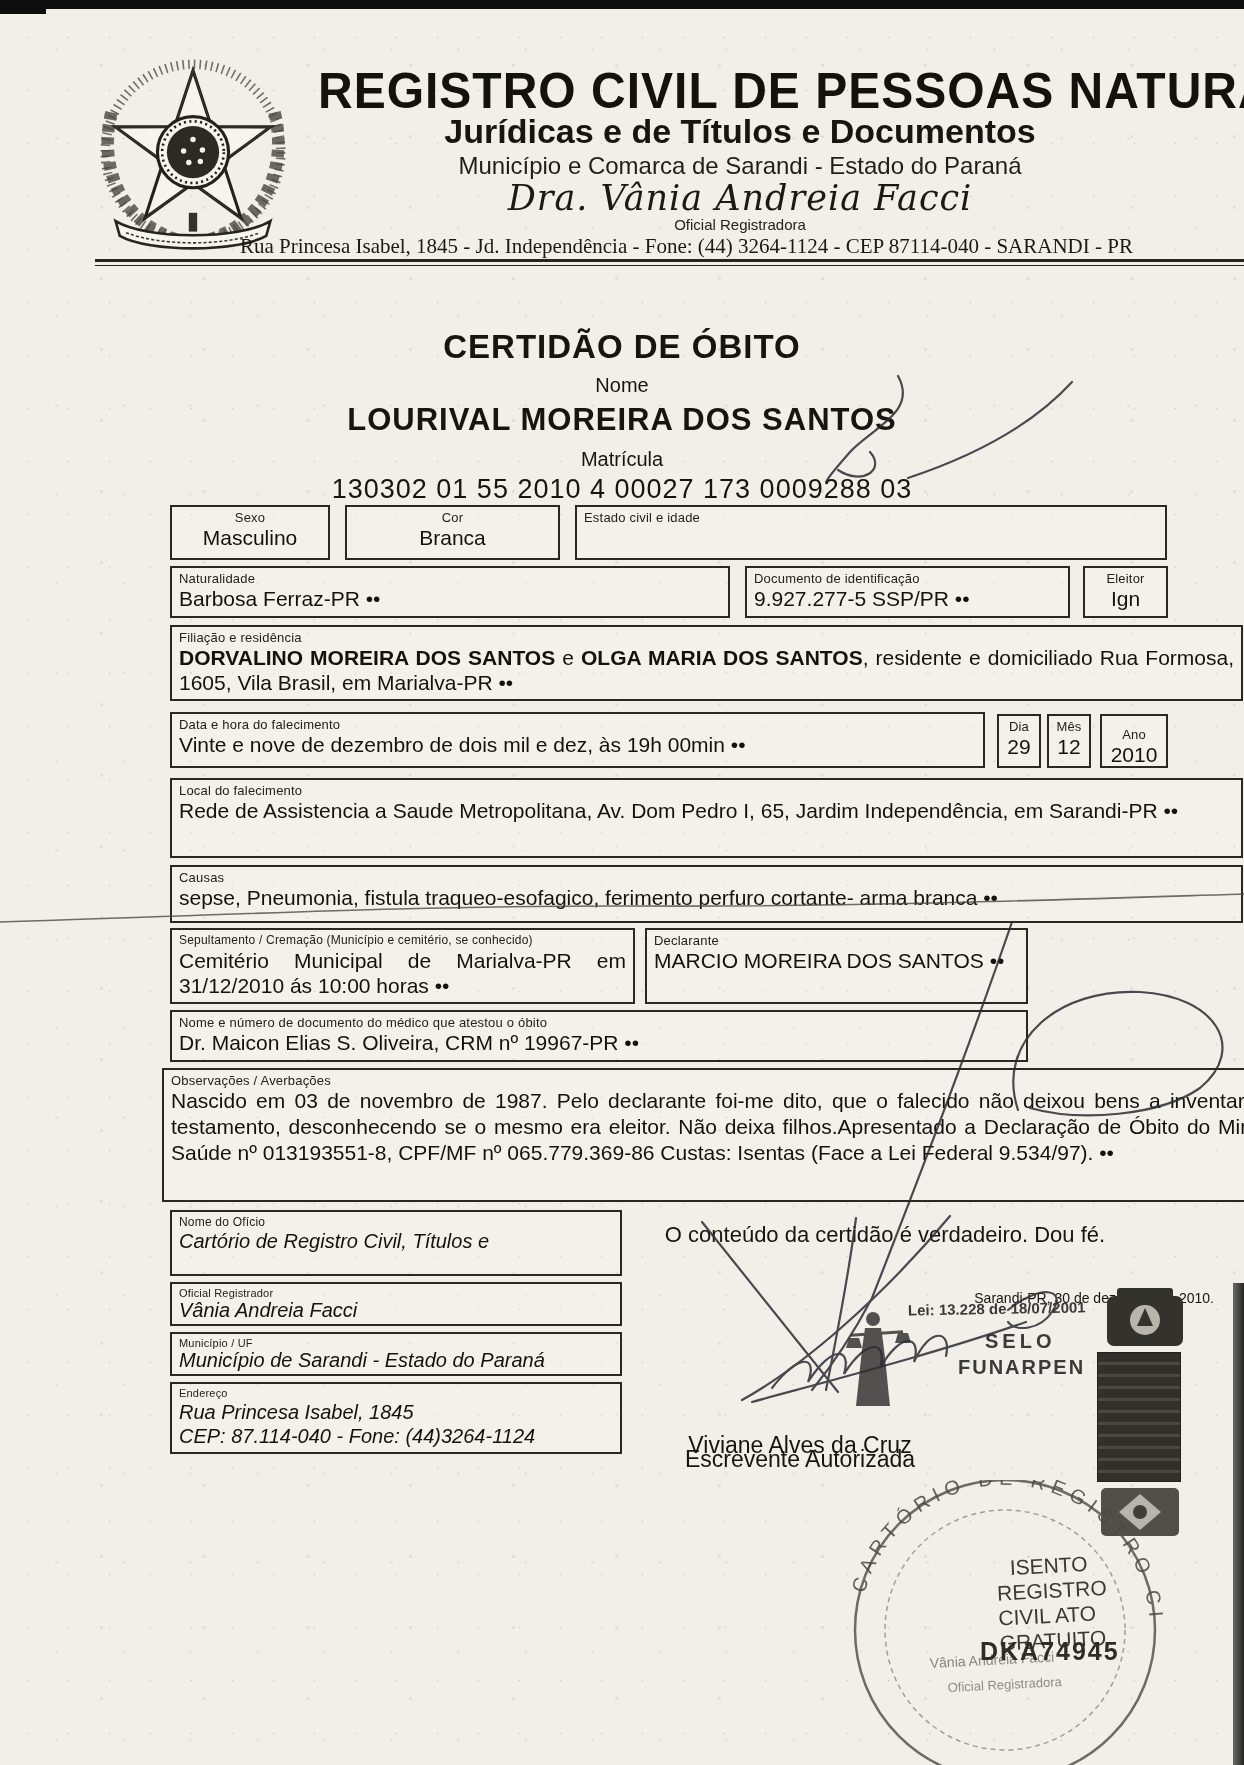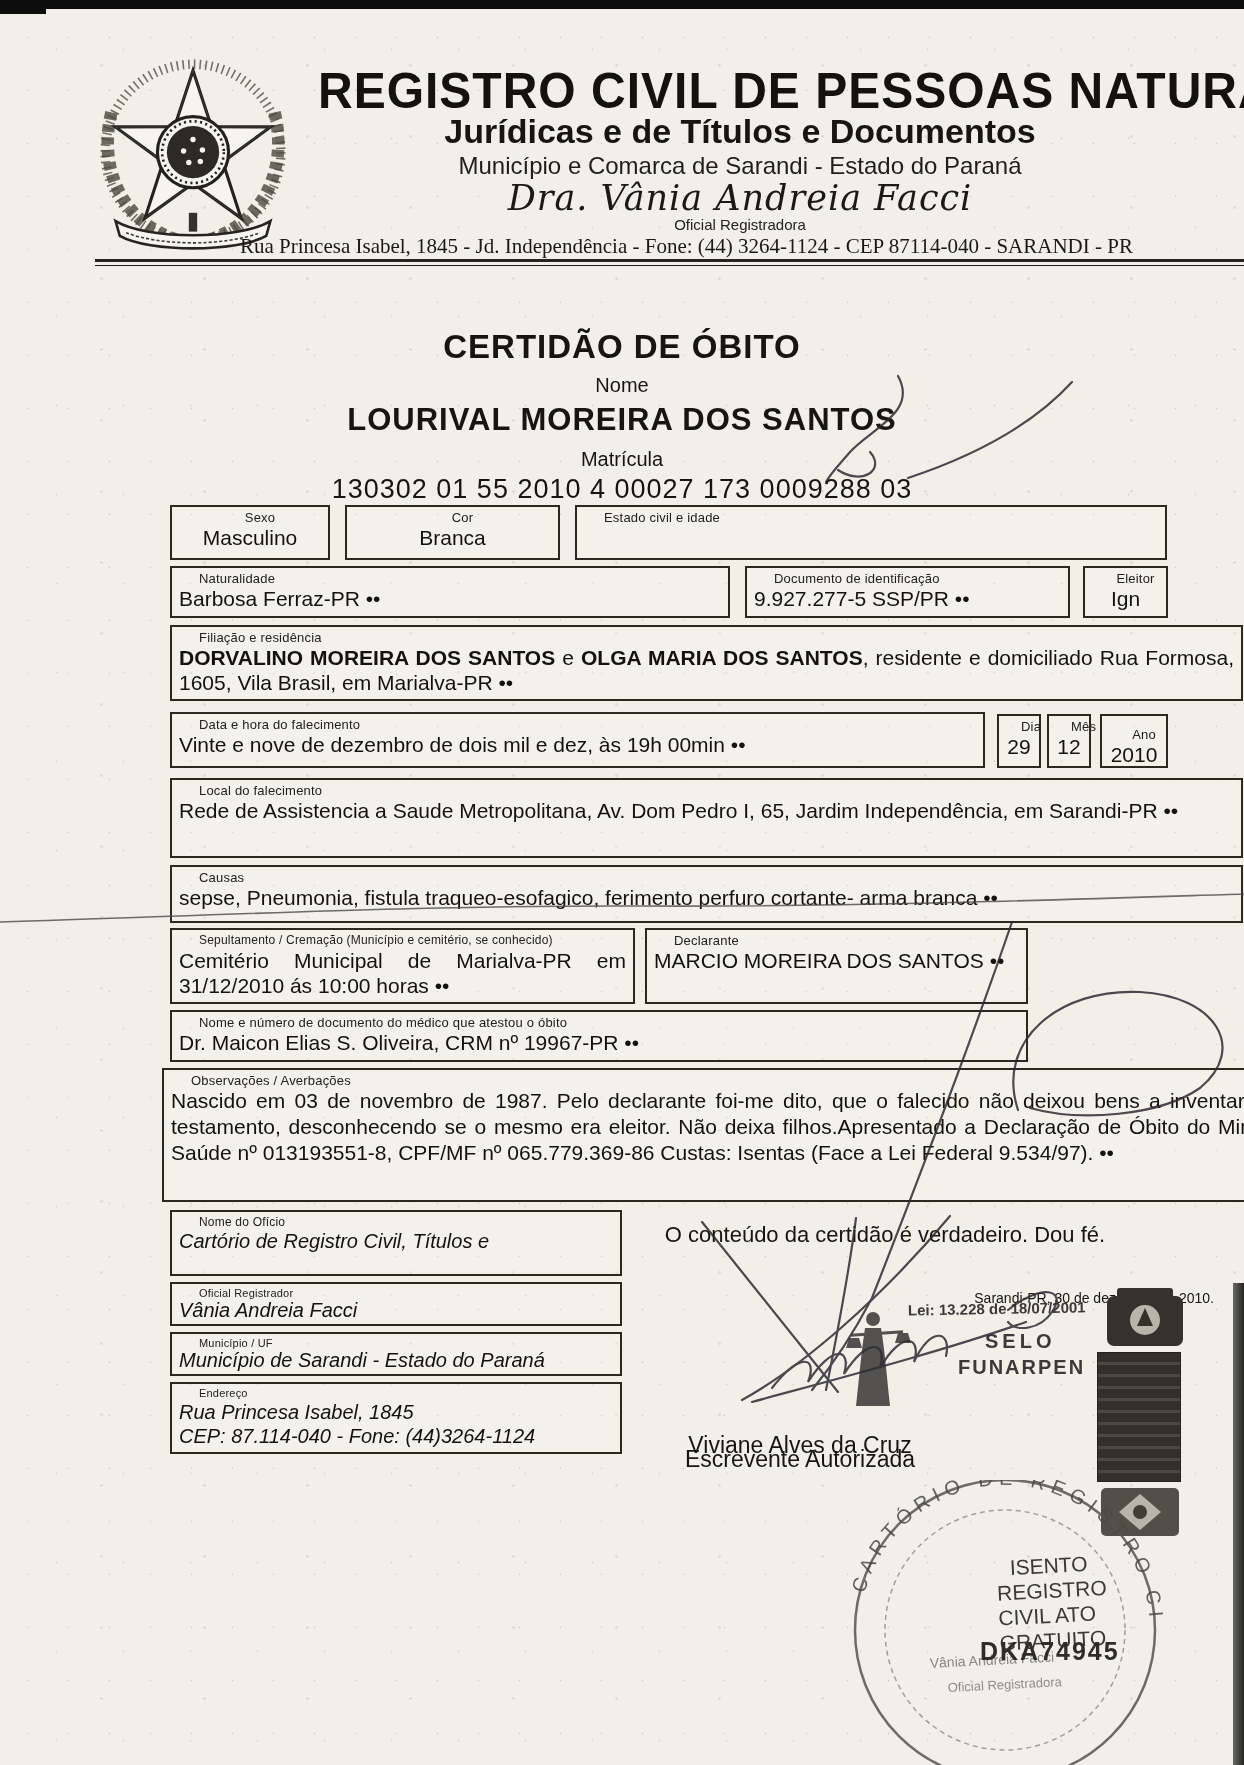--- a/index.html
+++ b/index.html
@@ -16,7 +16,7 @@
   }
   .abs{position:absolute;}
   .box{position:absolute;border:2px solid #2a281f;box-sizing:border-box;padding:3px 7px 2px 7px;background:rgba(250,248,243,0.25);}
-  .lbl{display:block;font-size:13px;line-height:15px;color:#23211a;letter-spacing:.2px;margin-left:20px;}
+  .lbl{display:block;font-size:13px;line-height:15px;color:#23211a;letter-spacing:.2px;}
   .lbl-c{text-align:center;}
   .val{display:block;font-size:21px;line-height:25px;color:#14120c;}
   .val-c{text-align:center;}

